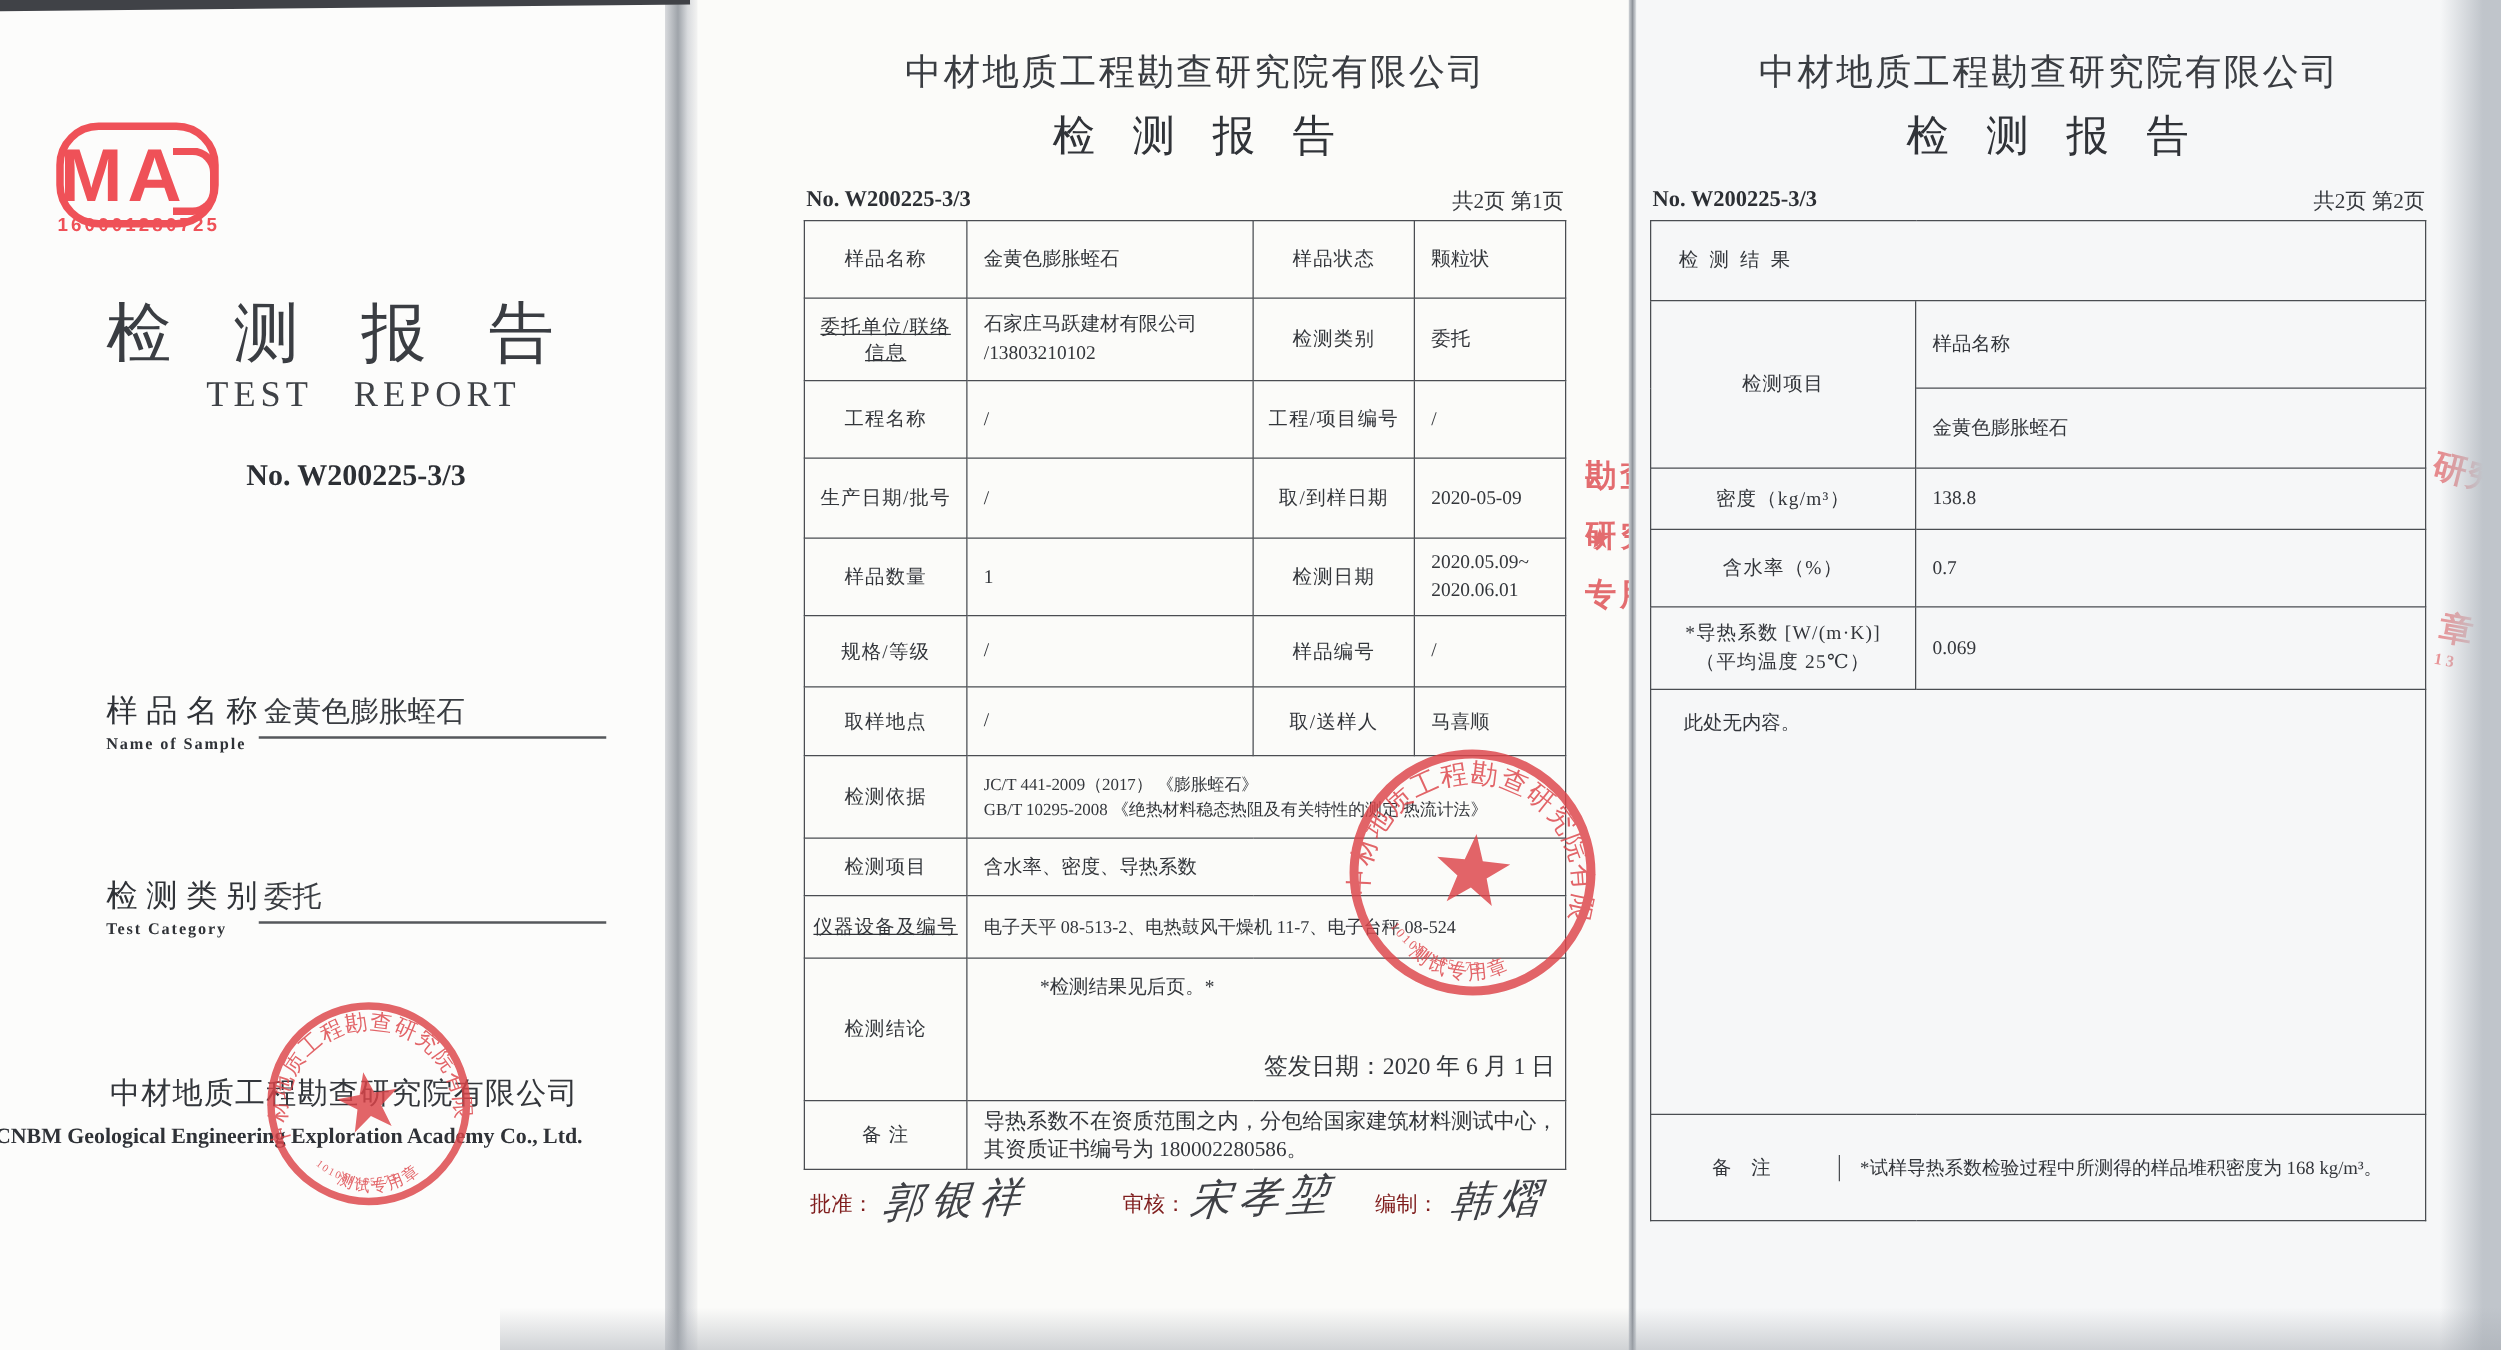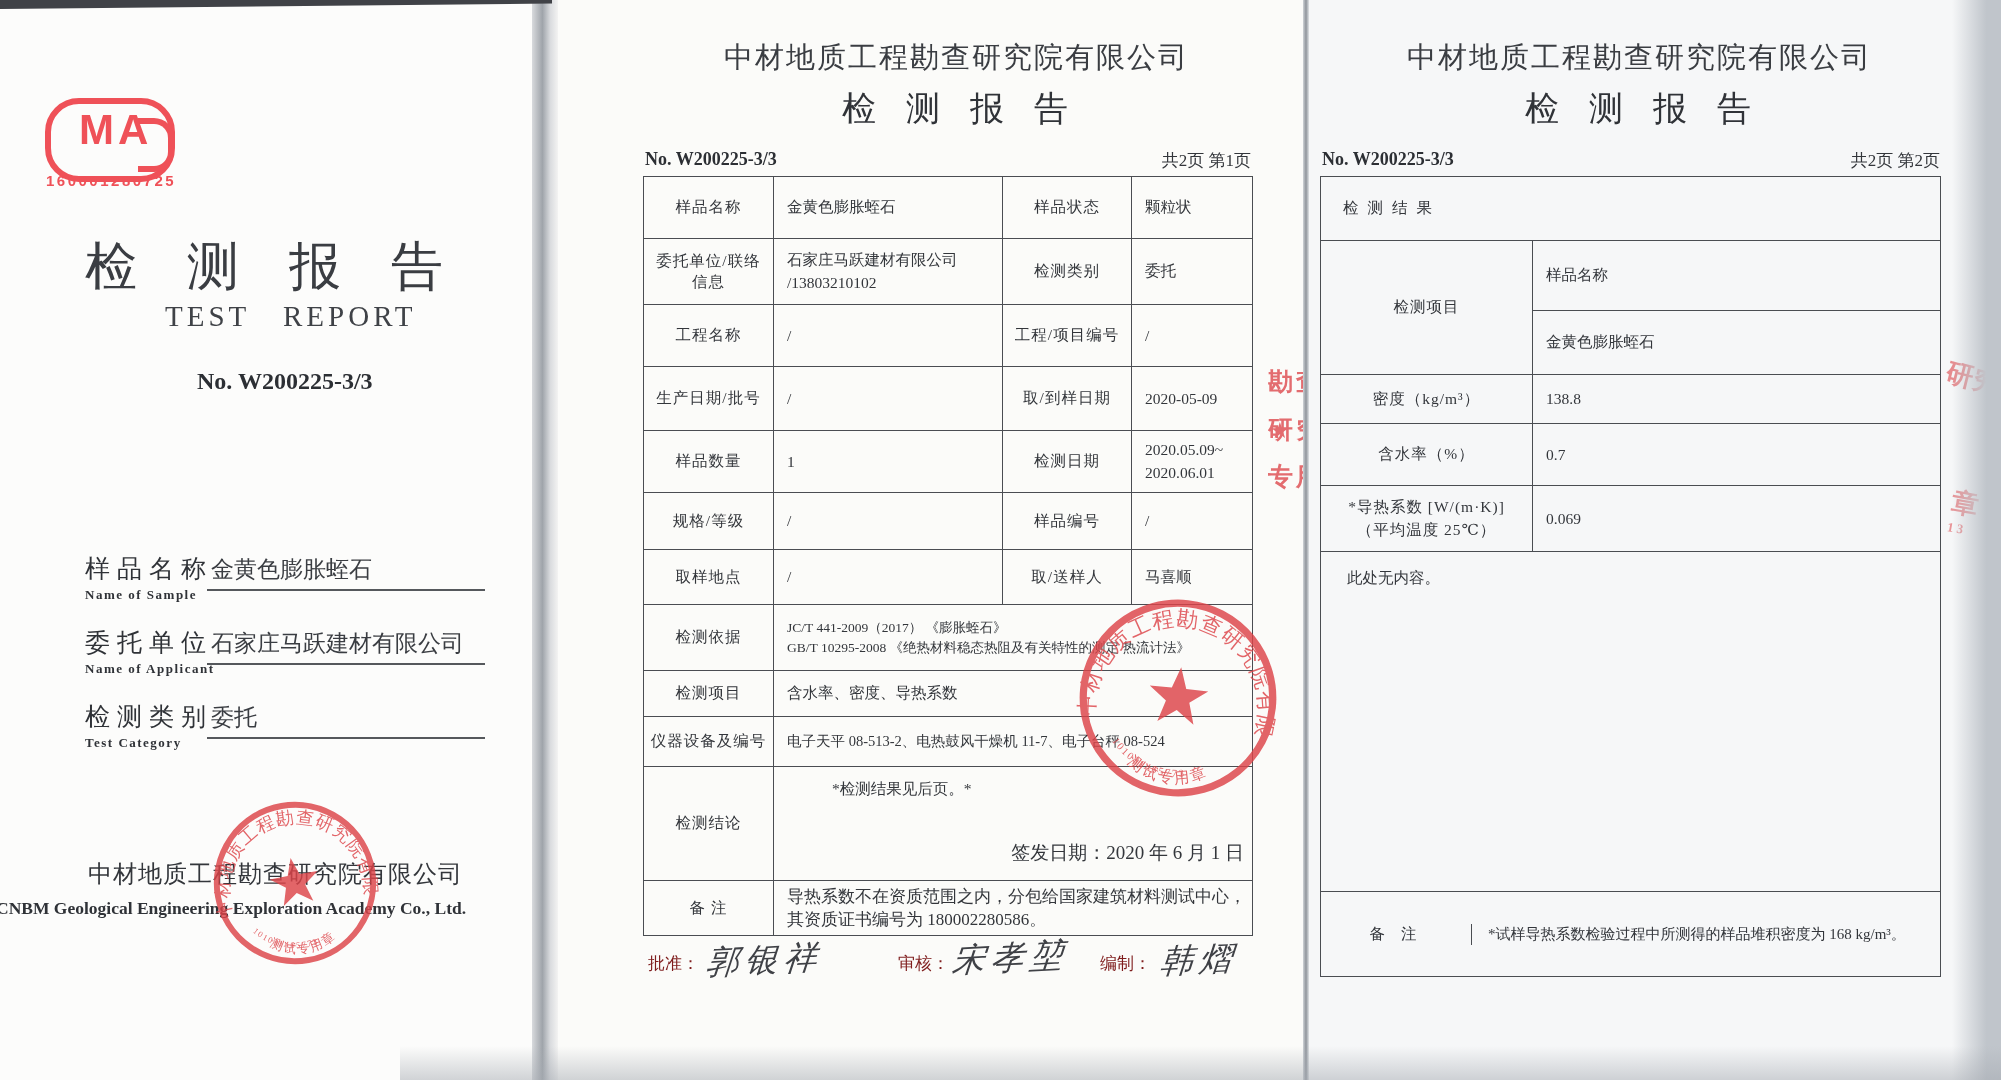--- a/index.html
+++ b/index.html
@@ -21,7 +21,7 @@
   .t{position:absolute;color:#33363b;}
   
   .cma-box{left:45px;top:98px;width:118px;height:72px;border:6px solid #ef5158;border-radius:34px;}
-  .cma-letters{left:79px;top:106px;font-size:42px;font-weight:bold;color:#ef5158;letter-spacing:4px;
+  .cma-letters{left:48px;top:106px;font-size:60px;font-weight:bold;color:#ef5158;letter-spacing:4px;
     font-family:"Liberation Sans","DejaVu Sans",sans-serif;}
   .cma-hook{left:138px;top:118px;width:30px;height:42px;border:6px solid #ef5158;border-left:none;
     border-radius:0 20px 20px 0;background:#fcfcfb;}

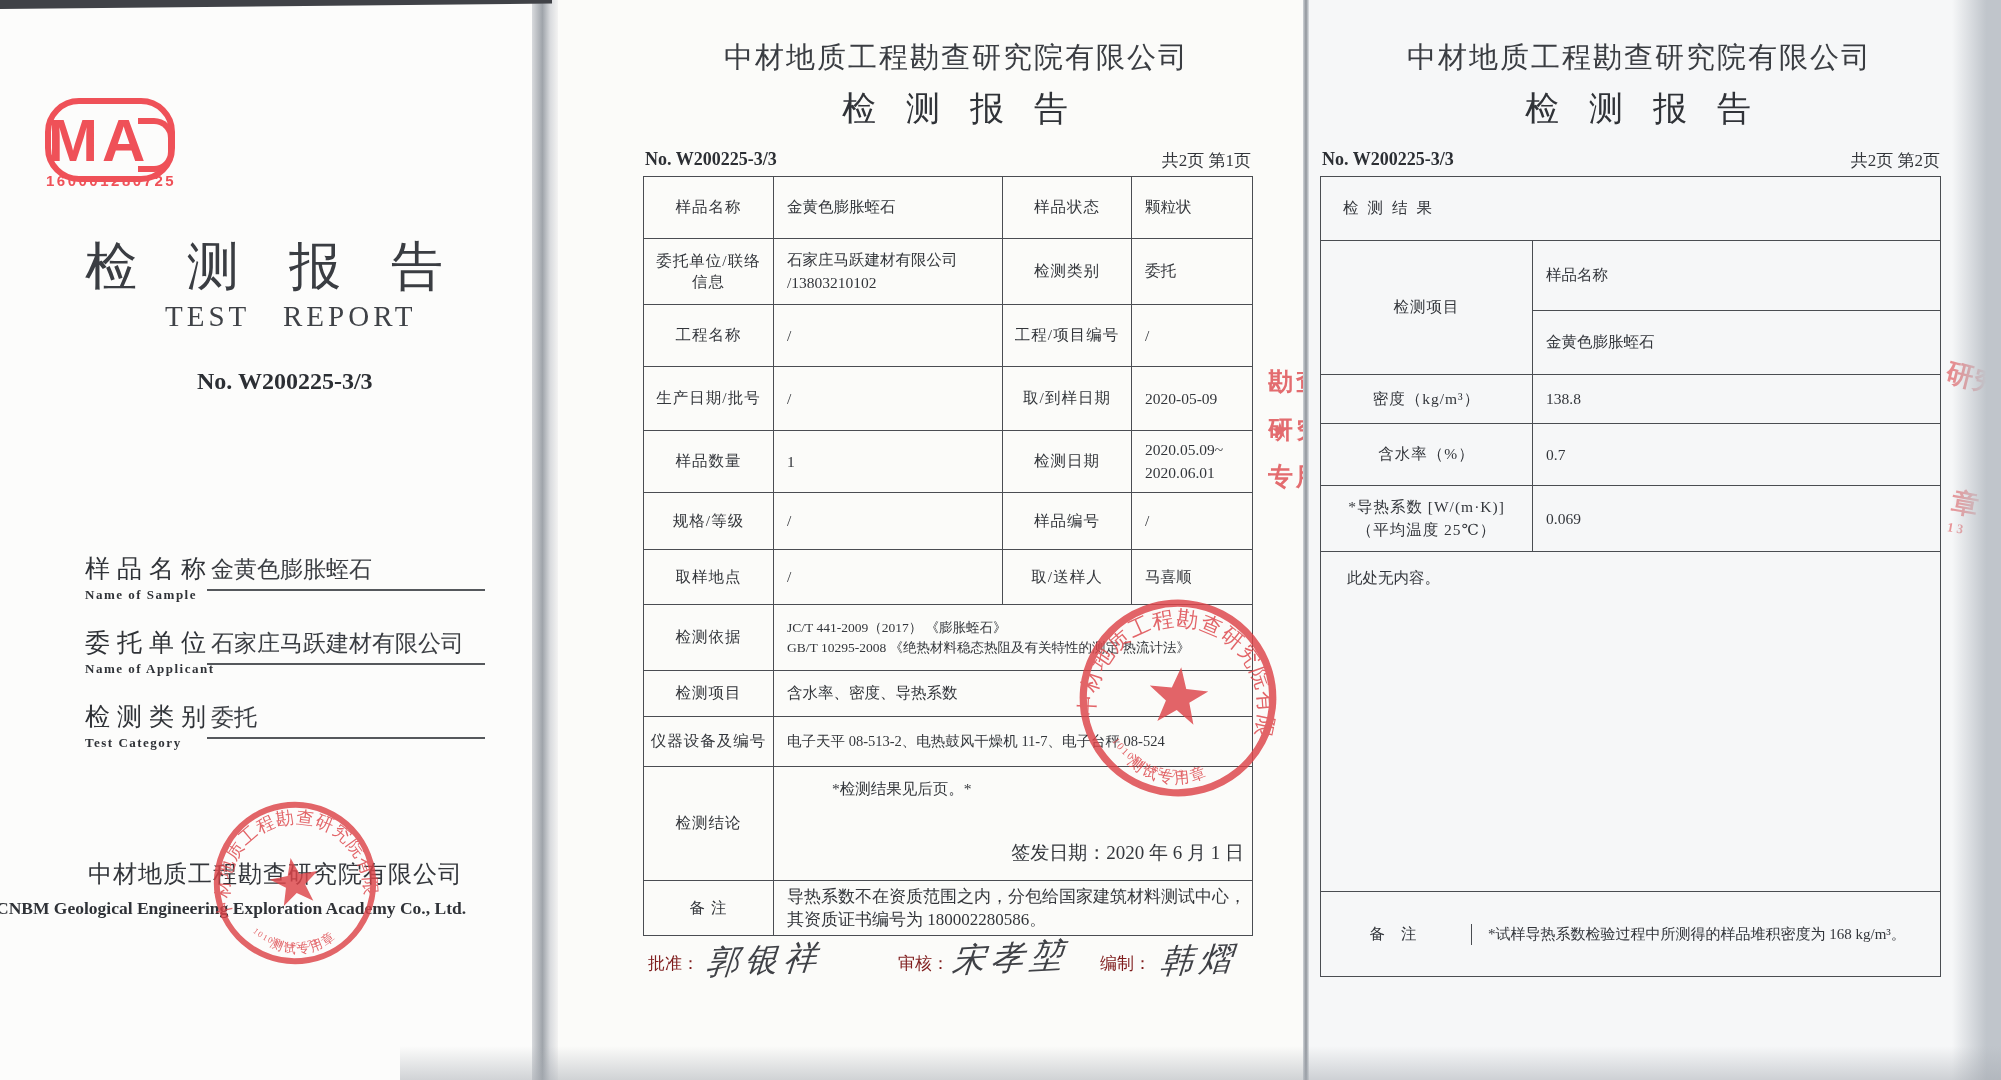--- a/index.html
+++ b/index.html
@@ -50,7 +50,7 @@
   table.rep th{text-align:center;letter-spacing:1px;}
   table.rep td{text-align:left;padding-left:13px;}
   td.ctr{text-align:center;padding-left:6px;}
-  .small-label{font-size:13.5px;letter-spacing:0;}
+  .small-label{font-size:13.5px;letter-spacing:0;text-decoration:underline;}
   .line{display:block;line-height:1.45;}
   .nowrap{white-space:nowrap;font-size:13.5px;}
   .concl-cell{position:relative;}

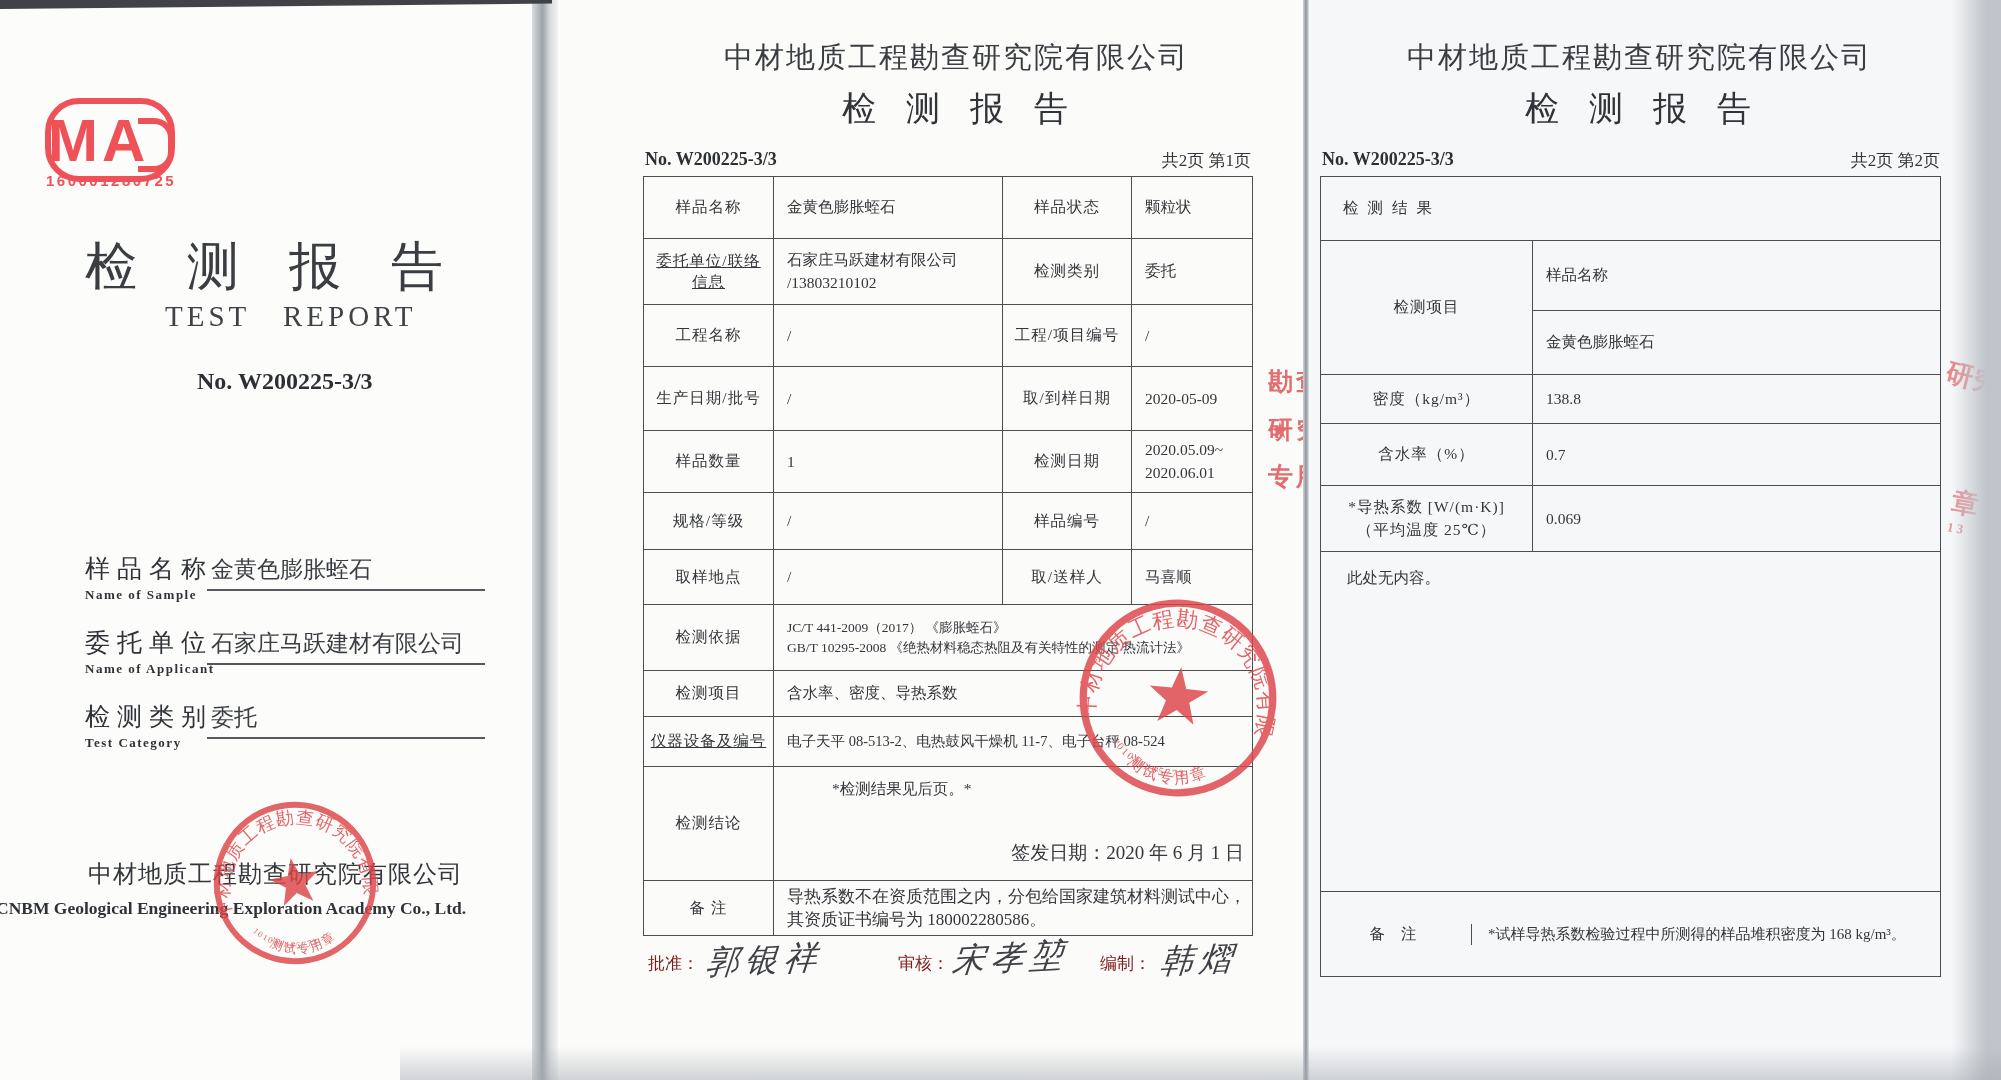--- a/index.html
+++ b/index.html
@@ -96,11 +96,6 @@
     <div class="f-en">Name of Sample</div>
     <div class="f-value">金黄色膨胀蛭石</div>
   </div>
-  <div class="t fieldrow" style="top:626px;">
-    <div class="f-label">委托单位</div>
-    <div class="f-en">Name of Applicant</div>
-    <div class="f-value">石家庄马跃建材有限公司</div>
-  </div>
   <div class="t fieldrow" style="top:700px;">
     <div class="f-label">检测类别</div>
     <div class="f-en">Test Category</div>

